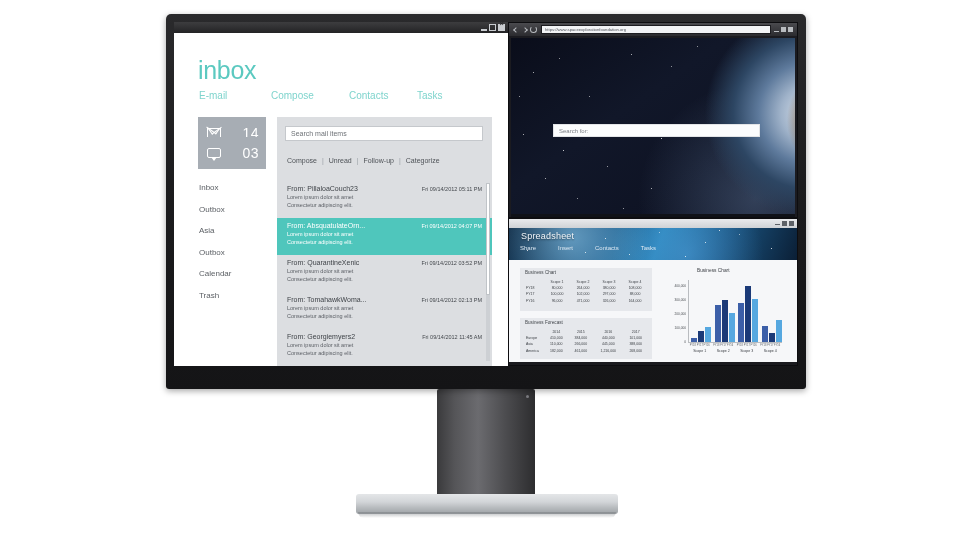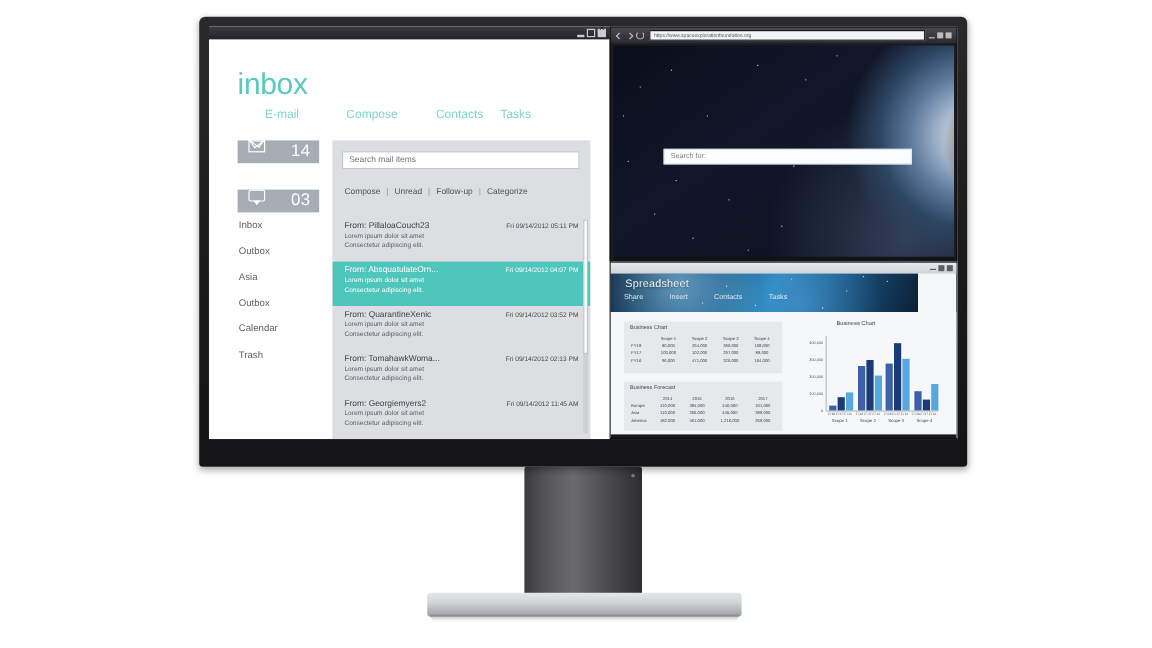--- a/index.html
+++ b/index.html
@@ -112,7 +112,7 @@
     display: flex;
   }
   #mail-nav .navitem {
-    font-size: 10px; color: #7fd4cd; text-align: center;
+    font-size: 10px; color: #7fd4cd;
   }
   #mail-nav .navitem:nth-child(1) { width: 72px; }
   #mail-nav .navitem:nth-child(2) { width: 78px; }

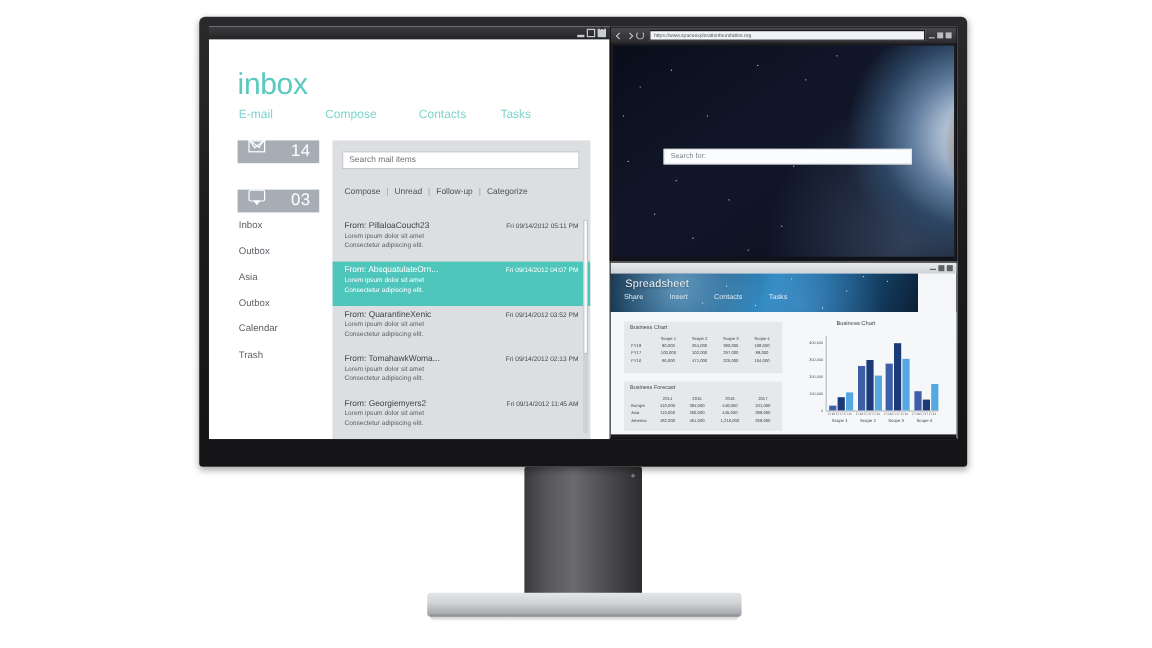--- a/index.html
+++ b/index.html
@@ -120,9 +120,9 @@
 
   .count-box {
     position: absolute; left: 24px;
-    width: 68px; height: 19px;
+    width: 68px; height: 32px;
     background: #a7adb4;
-    display: flex; justify-content: space-between;
+    display: flex; align-items: center; justify-content: space-between;
     padding: 0 7px 0 9px;
   }
   #count-mail { top: 84px; }

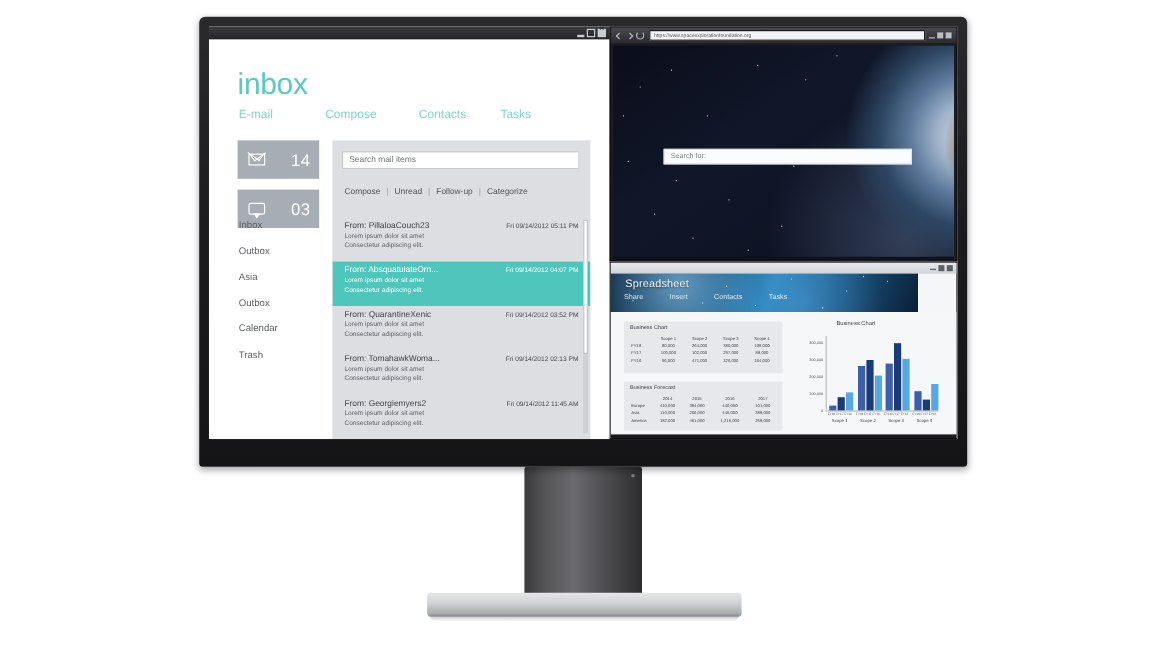--- a/index.html
+++ b/index.html
@@ -126,7 +126,7 @@
     padding: 0 7px 0 9px;
   }
   #count-mail { top: 84px; }
-  #count-chat { top: 125px; }
+  #count-chat { top: 104px; }
   .count-num { color: #fff; font-size: 14px; letter-spacing: .5px; }
   .env-icon { width: 14px; height: 10px; border: 1.3px solid #fff; position: relative; }
   .env-icon::after {

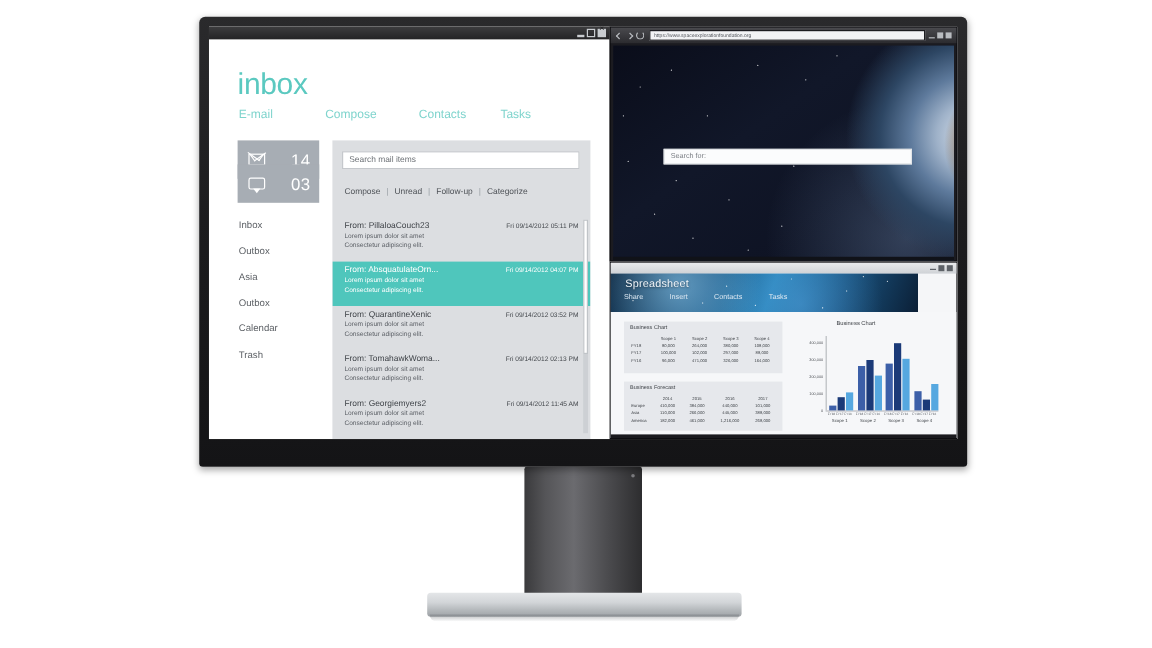--- a/index.html
+++ b/index.html
@@ -289,7 +289,7 @@
   #sheet-winbtns .b.m { height: 1.4px; margin-top: 3.6px; }
 
   #sheet-header {
-    position: absolute; left: 0; top: 9px; width: 256px; height: 32px;
+    position: absolute; left: 0; top: 9px; width: 288px; height: 32px;
     background:
       radial-gradient(circle at 22% 30%, rgba(160,220,255,.55) 0%, rgba(40,110,170,0) 34%),
       radial-gradient(circle at 62% 80%, rgba(90,170,235,.45) 0%, rgba(20,60,110,0) 42%),

